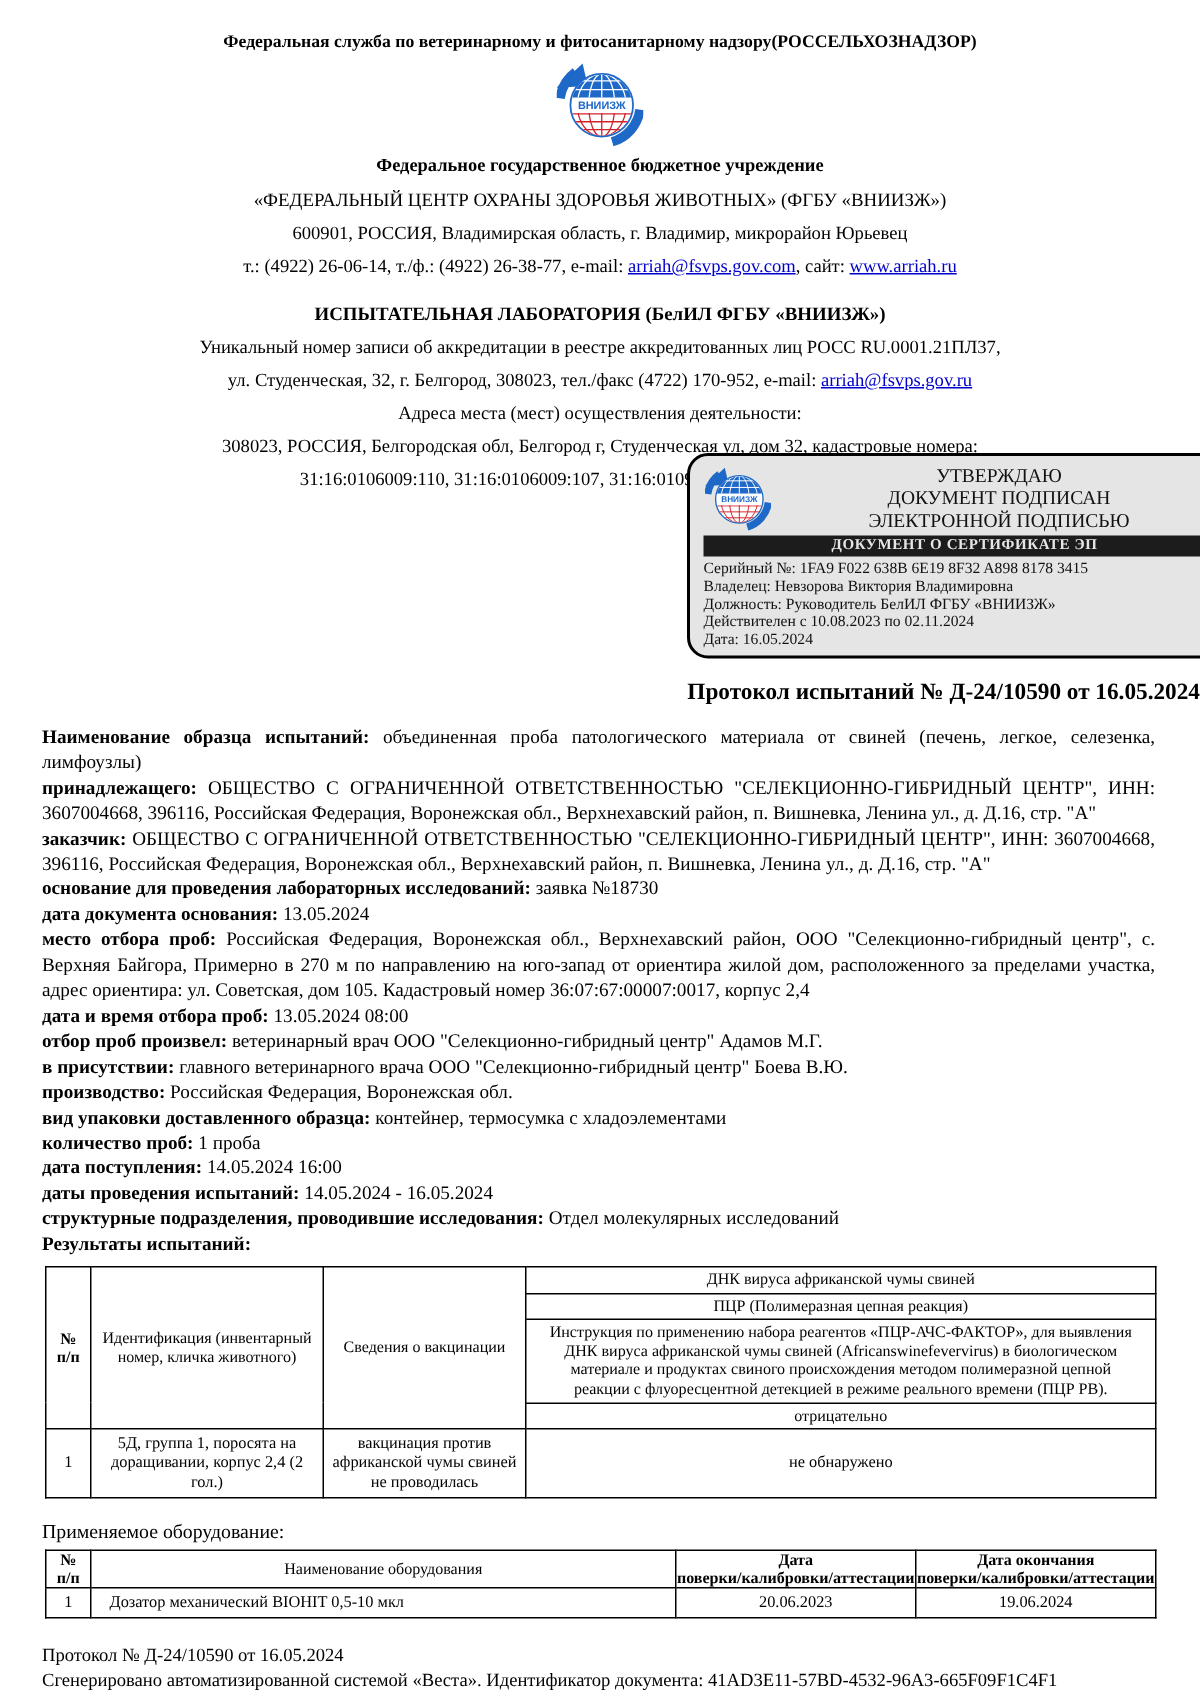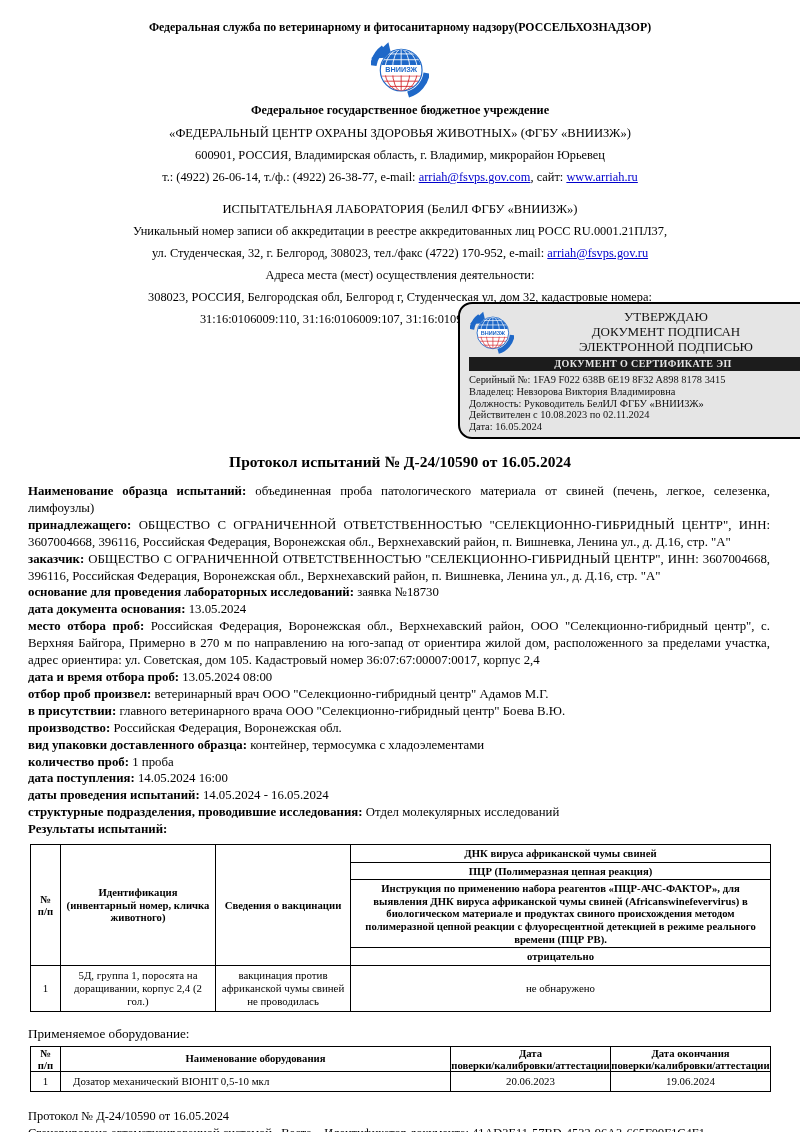--- a/index.html
+++ b/index.html
@@ -15,7 +15,7 @@
   .org-type { font-size:12.3px; font-weight:bold; margin-top:5px; }
   .org-name { font-size:12.6px; font-weight:normal; margin-top:8px; }
   .hline { font-size:12.4px; margin-top:7px; }
-  .lab-title { font-size:12.6px; font-weight:normal; margin-top:17px; }
+  .lab-title { font-size:12.6px; font-weight:bold; margin-top:17px; }
   .link { color:#0000cc; text-decoration:underline; cursor:pointer; }
   
   .stamp {

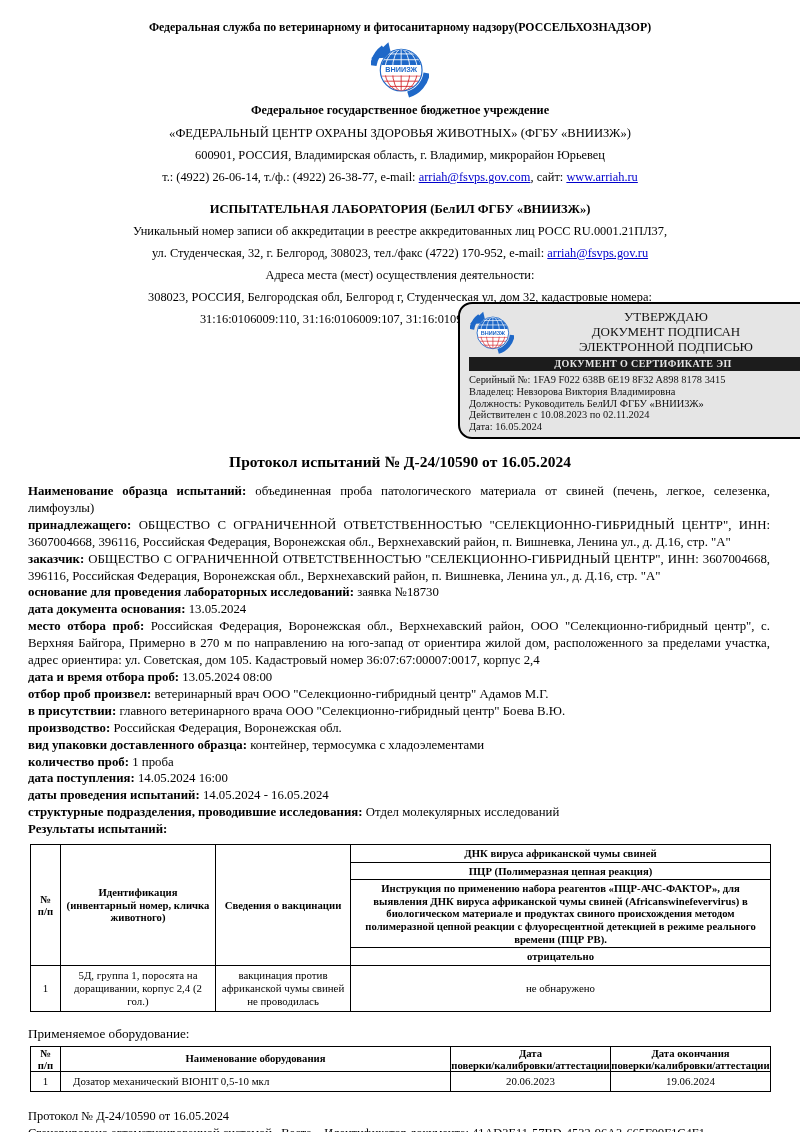--- a/index.html
+++ b/index.html
@@ -34,7 +34,7 @@
   .stamp-details { font-size:10.4px; line-height:11.8px; color:#111; }
   .spacer-stamp { height:116px; }
   
-  .doc-title { font-size:15.5px; font-weight:bold; text-align:center; margin-top:10px; }
+  .doc-title { font-size:15.5px; font-weight:bold; text-align:right; margin-top:10px; }
   .body-text { margin:12px 30px 0 28px; font-size:12.8px; line-height:16.9px; text-align:justify; }
   .body-text p { margin:0; }
   

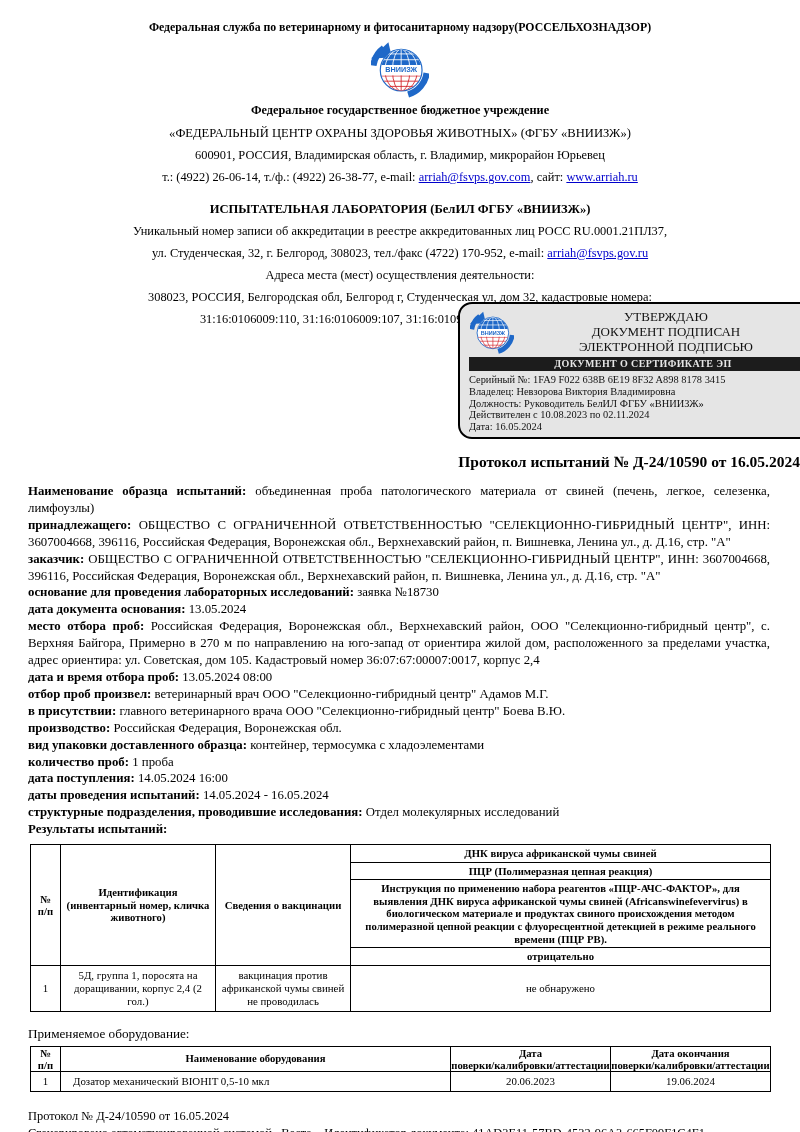--- a/index.html
+++ b/index.html
@@ -42,7 +42,7 @@
   td { border:1px solid #000; vertical-align:middle; }
   .results { width:740px; margin-top:6px; }
   .results td { text-align:center; }
-  .hdr { font-weight:bold; font-size:10.7px; line-height:12.6px; padding:2px 3px; }
+  .hdr { font-weight:normal; font-size:10.7px; line-height:12.6px; padding:2px 3px; }
   .instr { padding:2px 10px; }
   .datacell { font-size:10.9px; line-height:13px; padding:3px 4px; }
   .numline { font-weight:bold; font-size:10.7px; line-height:12px; text-align:center; }

